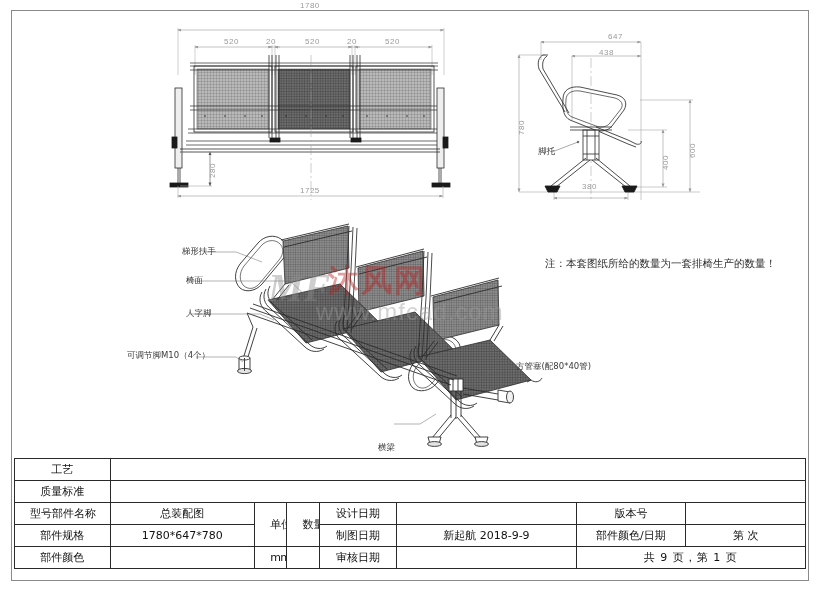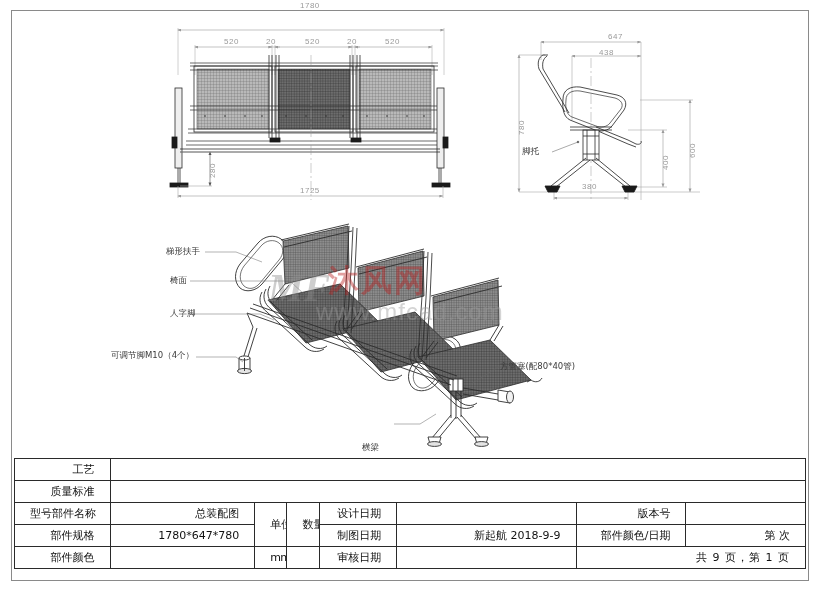--- a/index.html
+++ b/index.html
@@ -44,6 +44,7 @@
     font-size: 8.5px;
     white-space: nowrap;
     font-family: "DejaVu Sans", sans-serif;
+    margin-left: 16px;
   }
   .note {
     position: absolute;

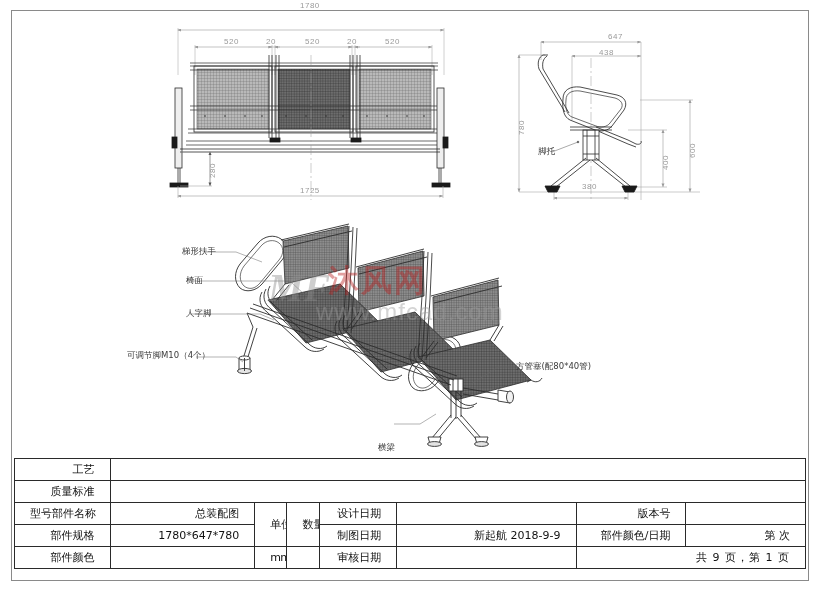--- a/index.html
+++ b/index.html
@@ -516,6 +516,7 @@
   <div class="leadlabel" style="left:500px; top:361px;">方管塞(配80*40管)</div>
   <div class="leadlabel" style="left:362px; top:442px;text-align:right;">横梁</div>
 
+  <div class="note" style="left:545px; top:257px;">注：本套图纸所给的数量为一套排椅生产的数量！</div>
 
   <div id="watermark">
     <div id="wm-mark">MF</div>

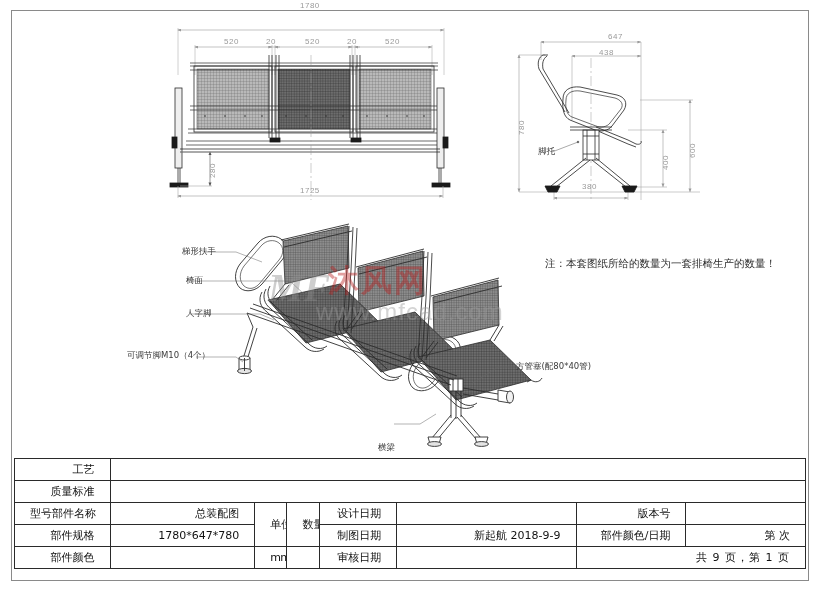--- a/index.html
+++ b/index.html
@@ -76,7 +76,7 @@
     font-size: 11px;
     color: #111;
     padding: 0 15px;
-    text-align: right;
+    text-align: center;
     vertical-align: middle;
     overflow: hidden;
     white-space: nowrap;

